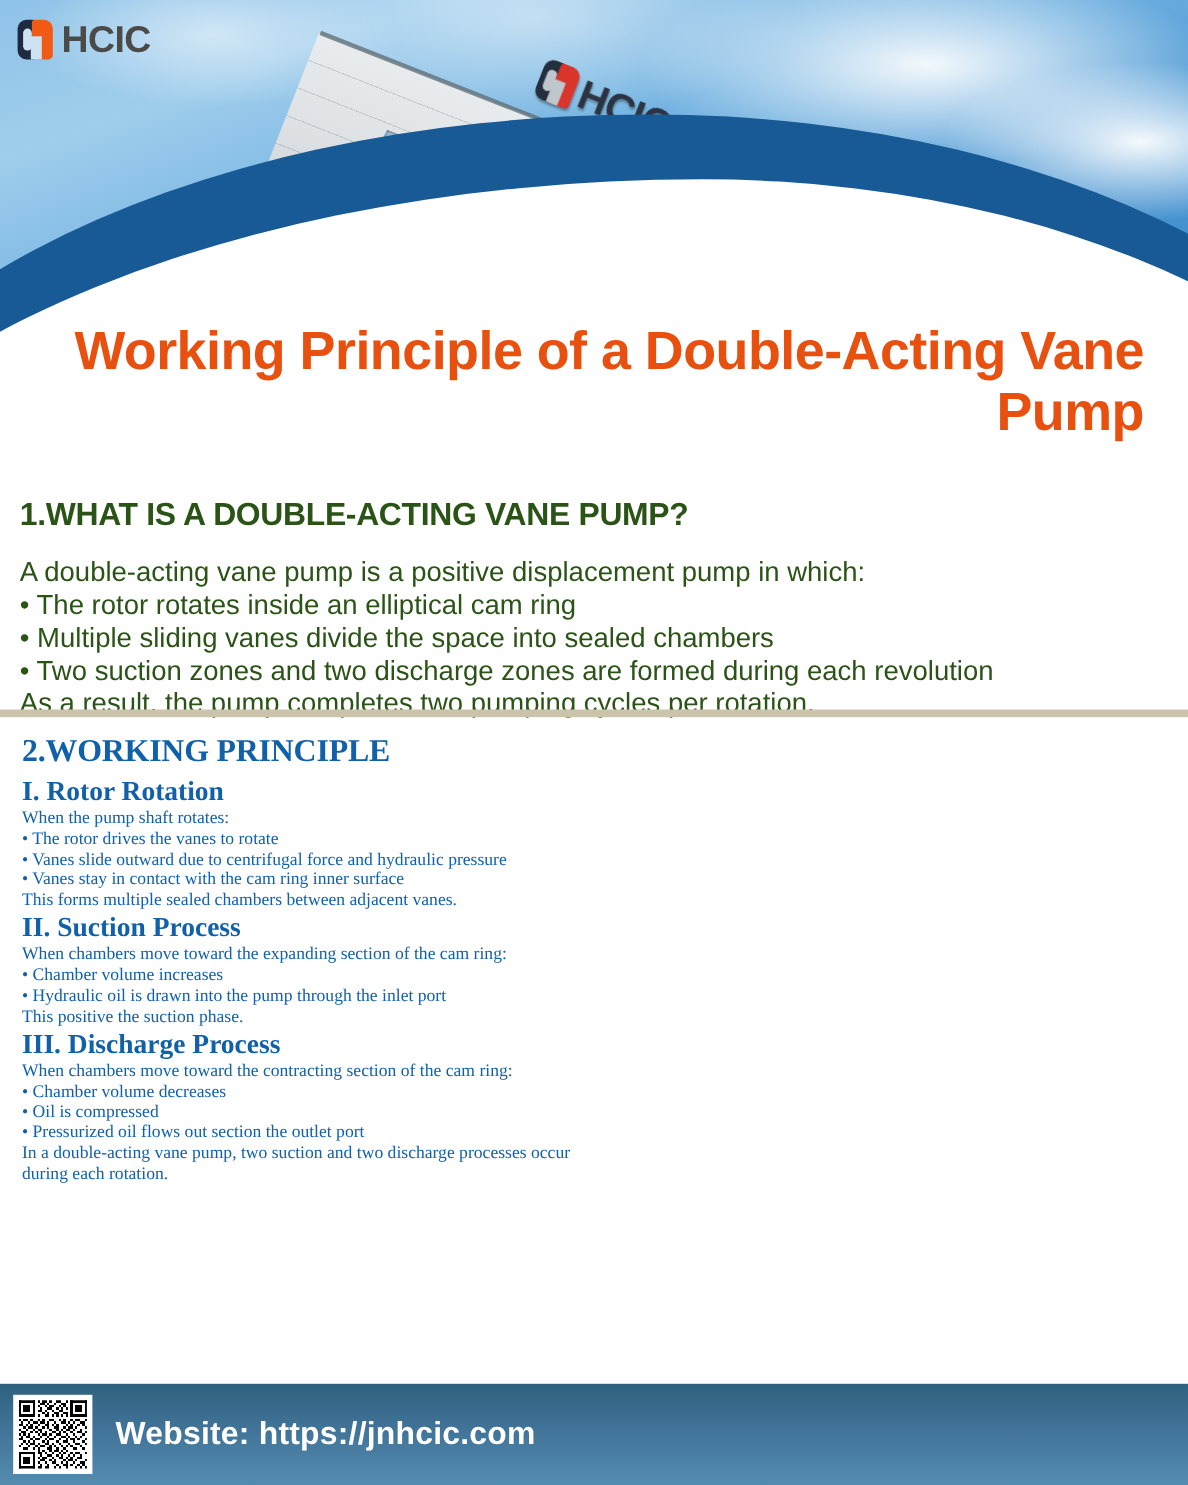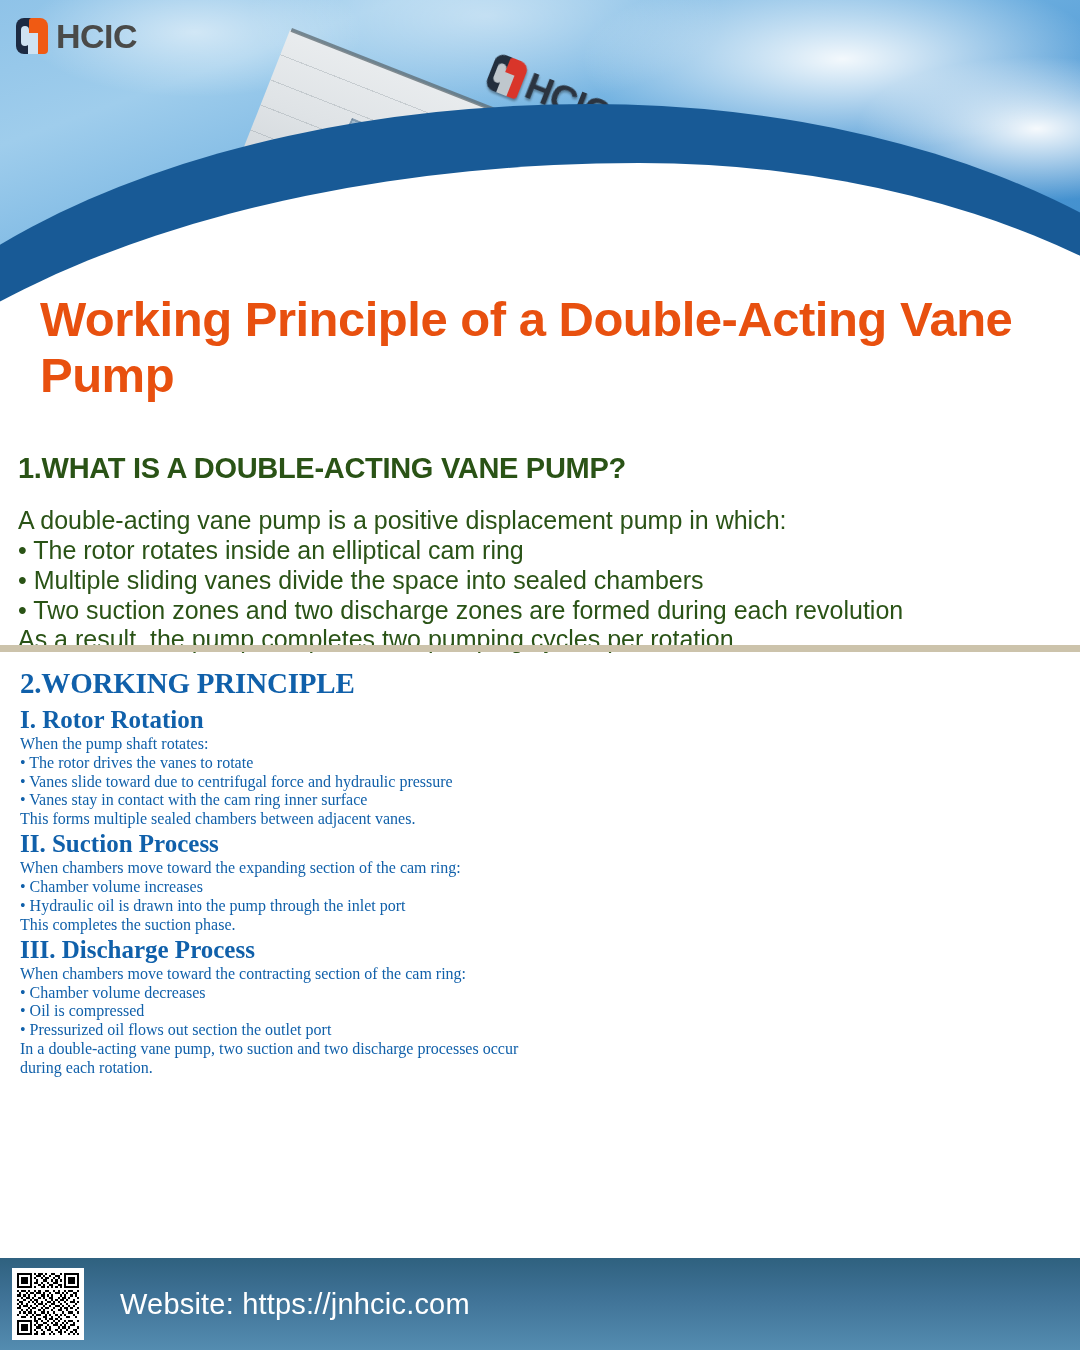--- a/index.html
+++ b/index.html
@@ -167,7 +167,7 @@
   
   .title {
     position:absolute; left:40px; top:292px; width:1000px;
-    text-align:left;
+    text-align:right;
     font-size:49px; font-weight:bold;
     color:#e8500f;
     line-height:1.14;

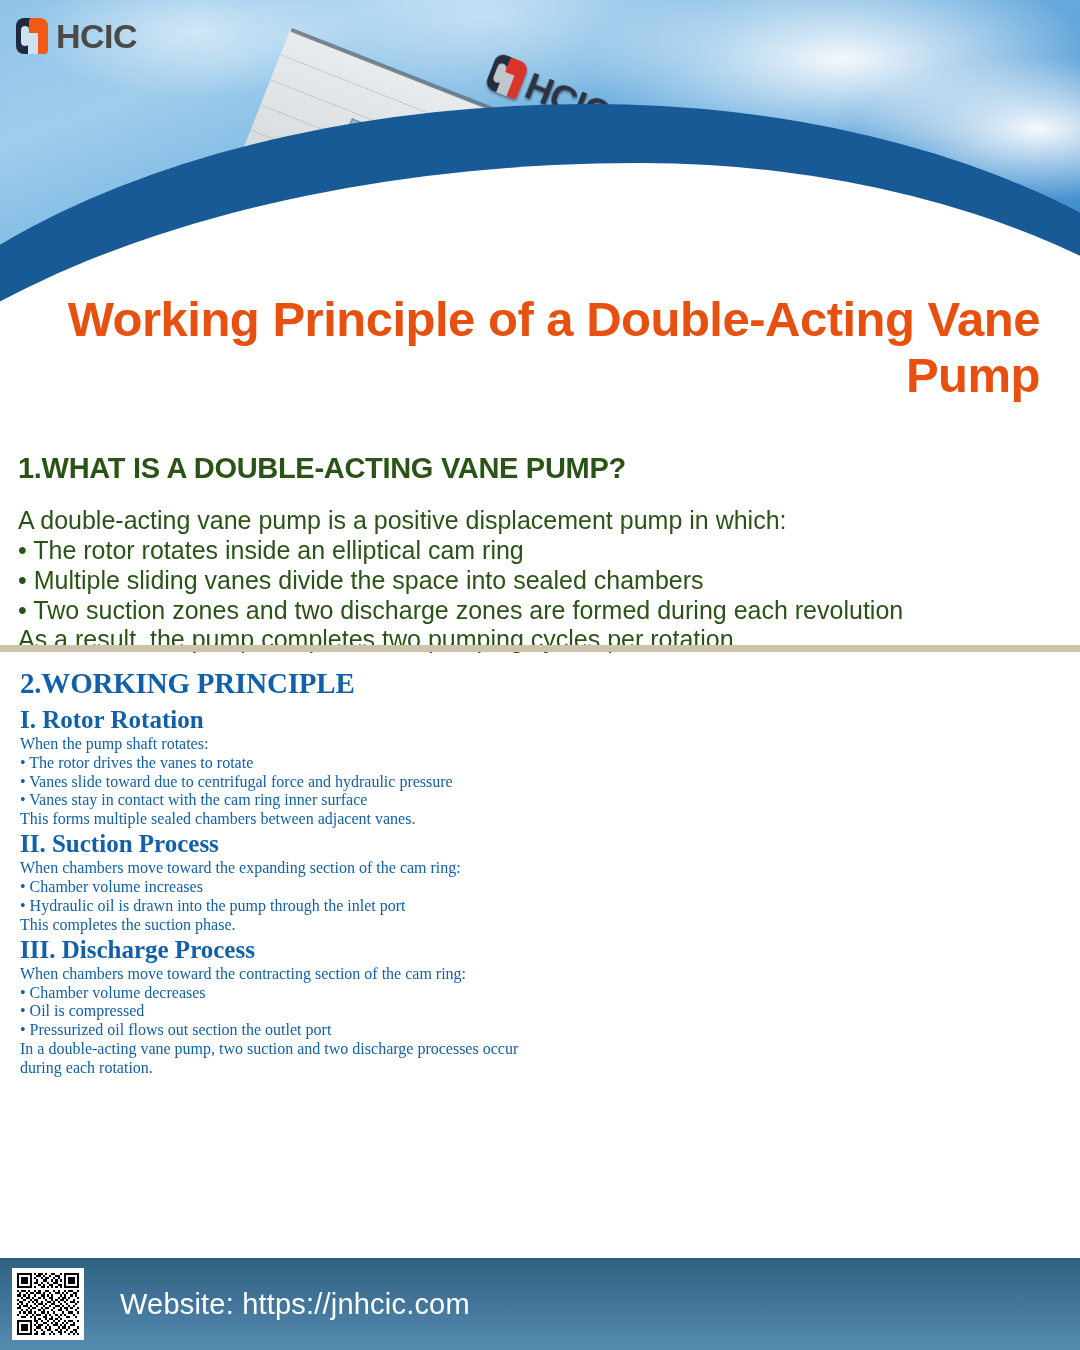--- a/index.html
+++ b/index.html
@@ -282,7 +282,7 @@
       <h3>I.  Rotor Rotation</h3>
       <p>When the pump shaft rotates:</p>
       <p>• The rotor drives the vanes to rotate</p>
-      <p>• Vanes slide toward due to centrifugal force and hydraulic pressure</p>
+      <p>• Vanes slide outward due to centrifugal force and hydraulic pressure</p>
       <p>• Vanes stay in contact with the cam ring inner surface</p>
       <p>This forms multiple sealed chambers between adjacent vanes.</p>
     </div>

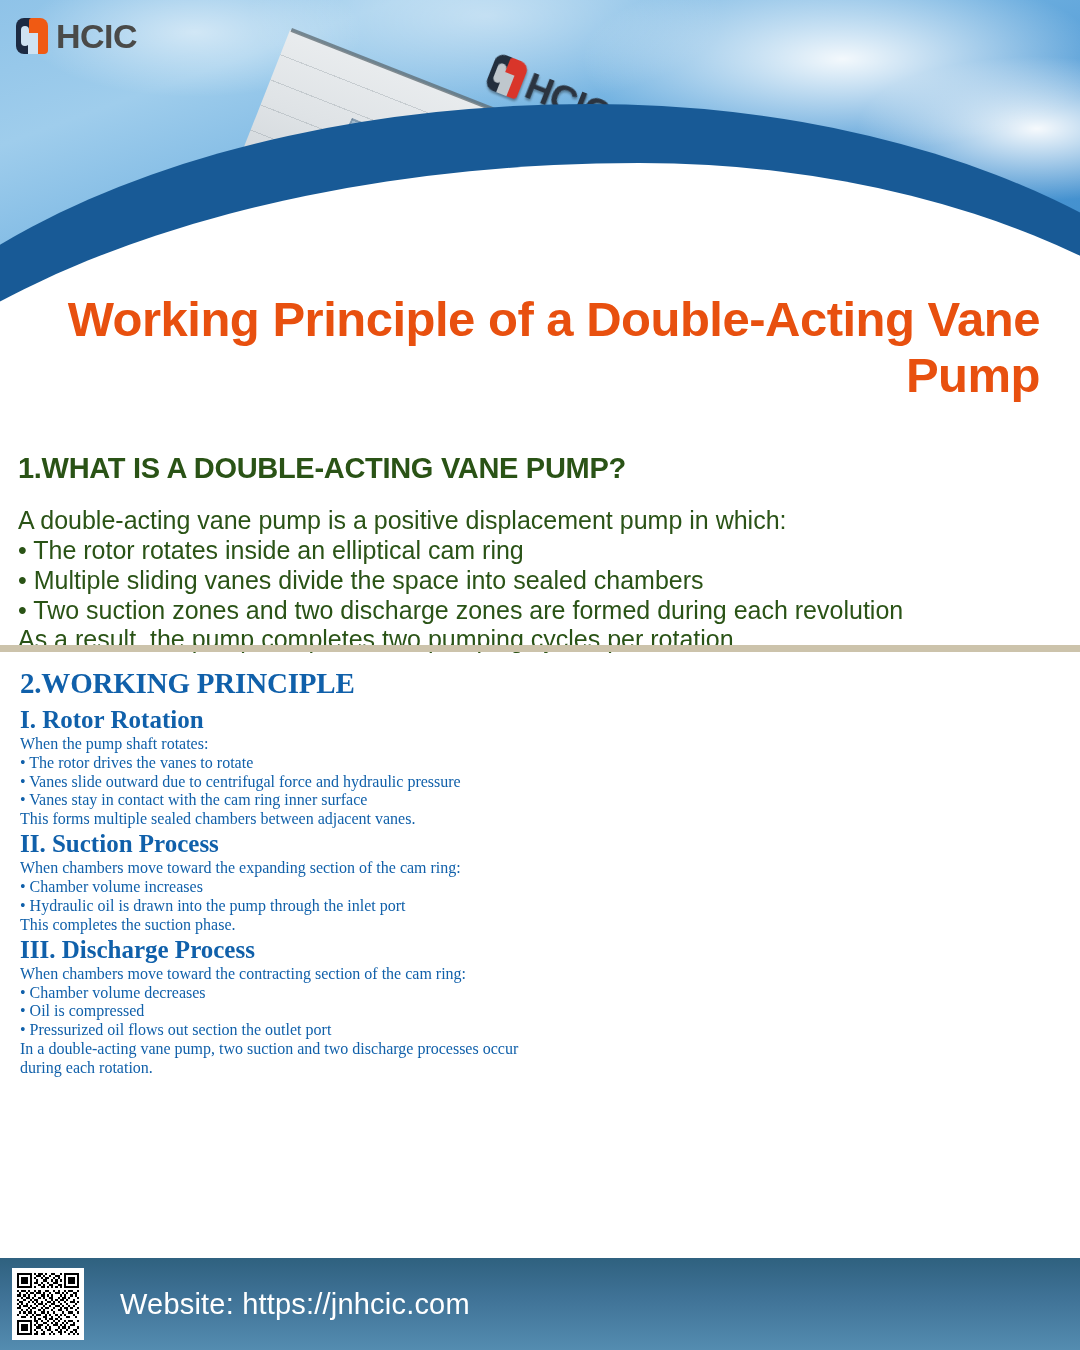--- a/index.html
+++ b/index.html
@@ -292,7 +292,7 @@
       <p>When chambers move toward the expanding section of the cam ring:</p>
       <p>• Chamber volume increases</p>
       <p>• Hydraulic oil is drawn into the pump through the inlet port</p>
-      <p>This completes the suction phase.</p>
+      <p>This positive the suction phase.</p>
     </div>
 
     <div class="blk">

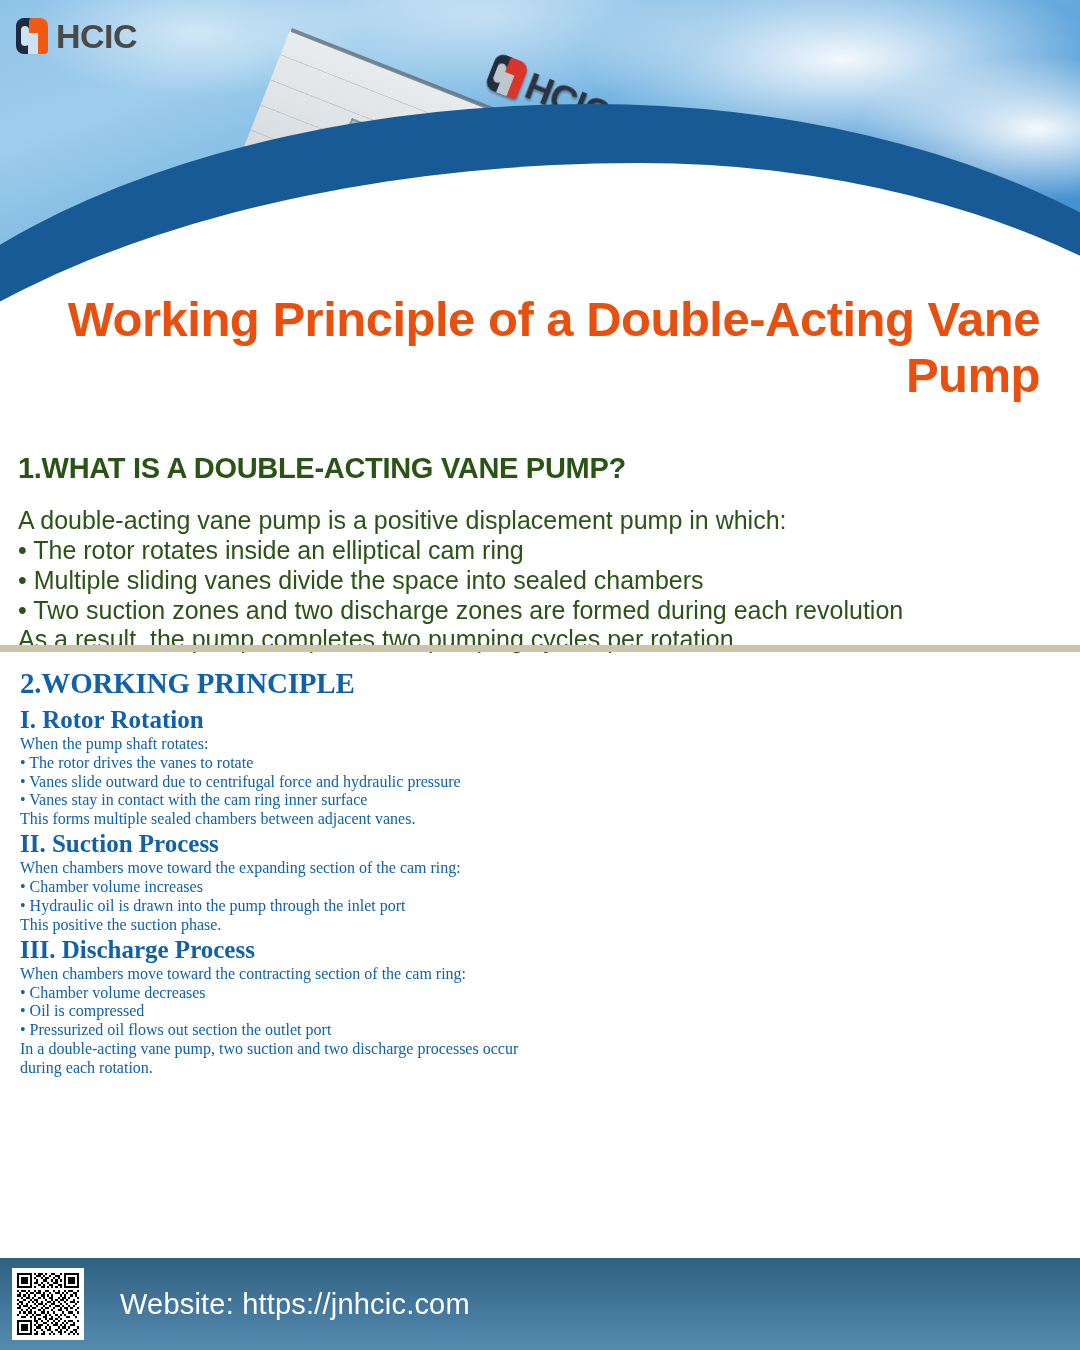--- a/index.html
+++ b/index.html
@@ -220,8 +220,8 @@
   }
   .qr svg { display:block; width:100%; height:100%; }
   .site {
-    margin-left:36px;
-    font-size:29px; font-weight:normal; color:#ffffff;
+    margin-left:21px;
+    font-size:29px; font-weight:bold; color:#ffffff;
     letter-spacing:0.2px;
   }
 </style>

